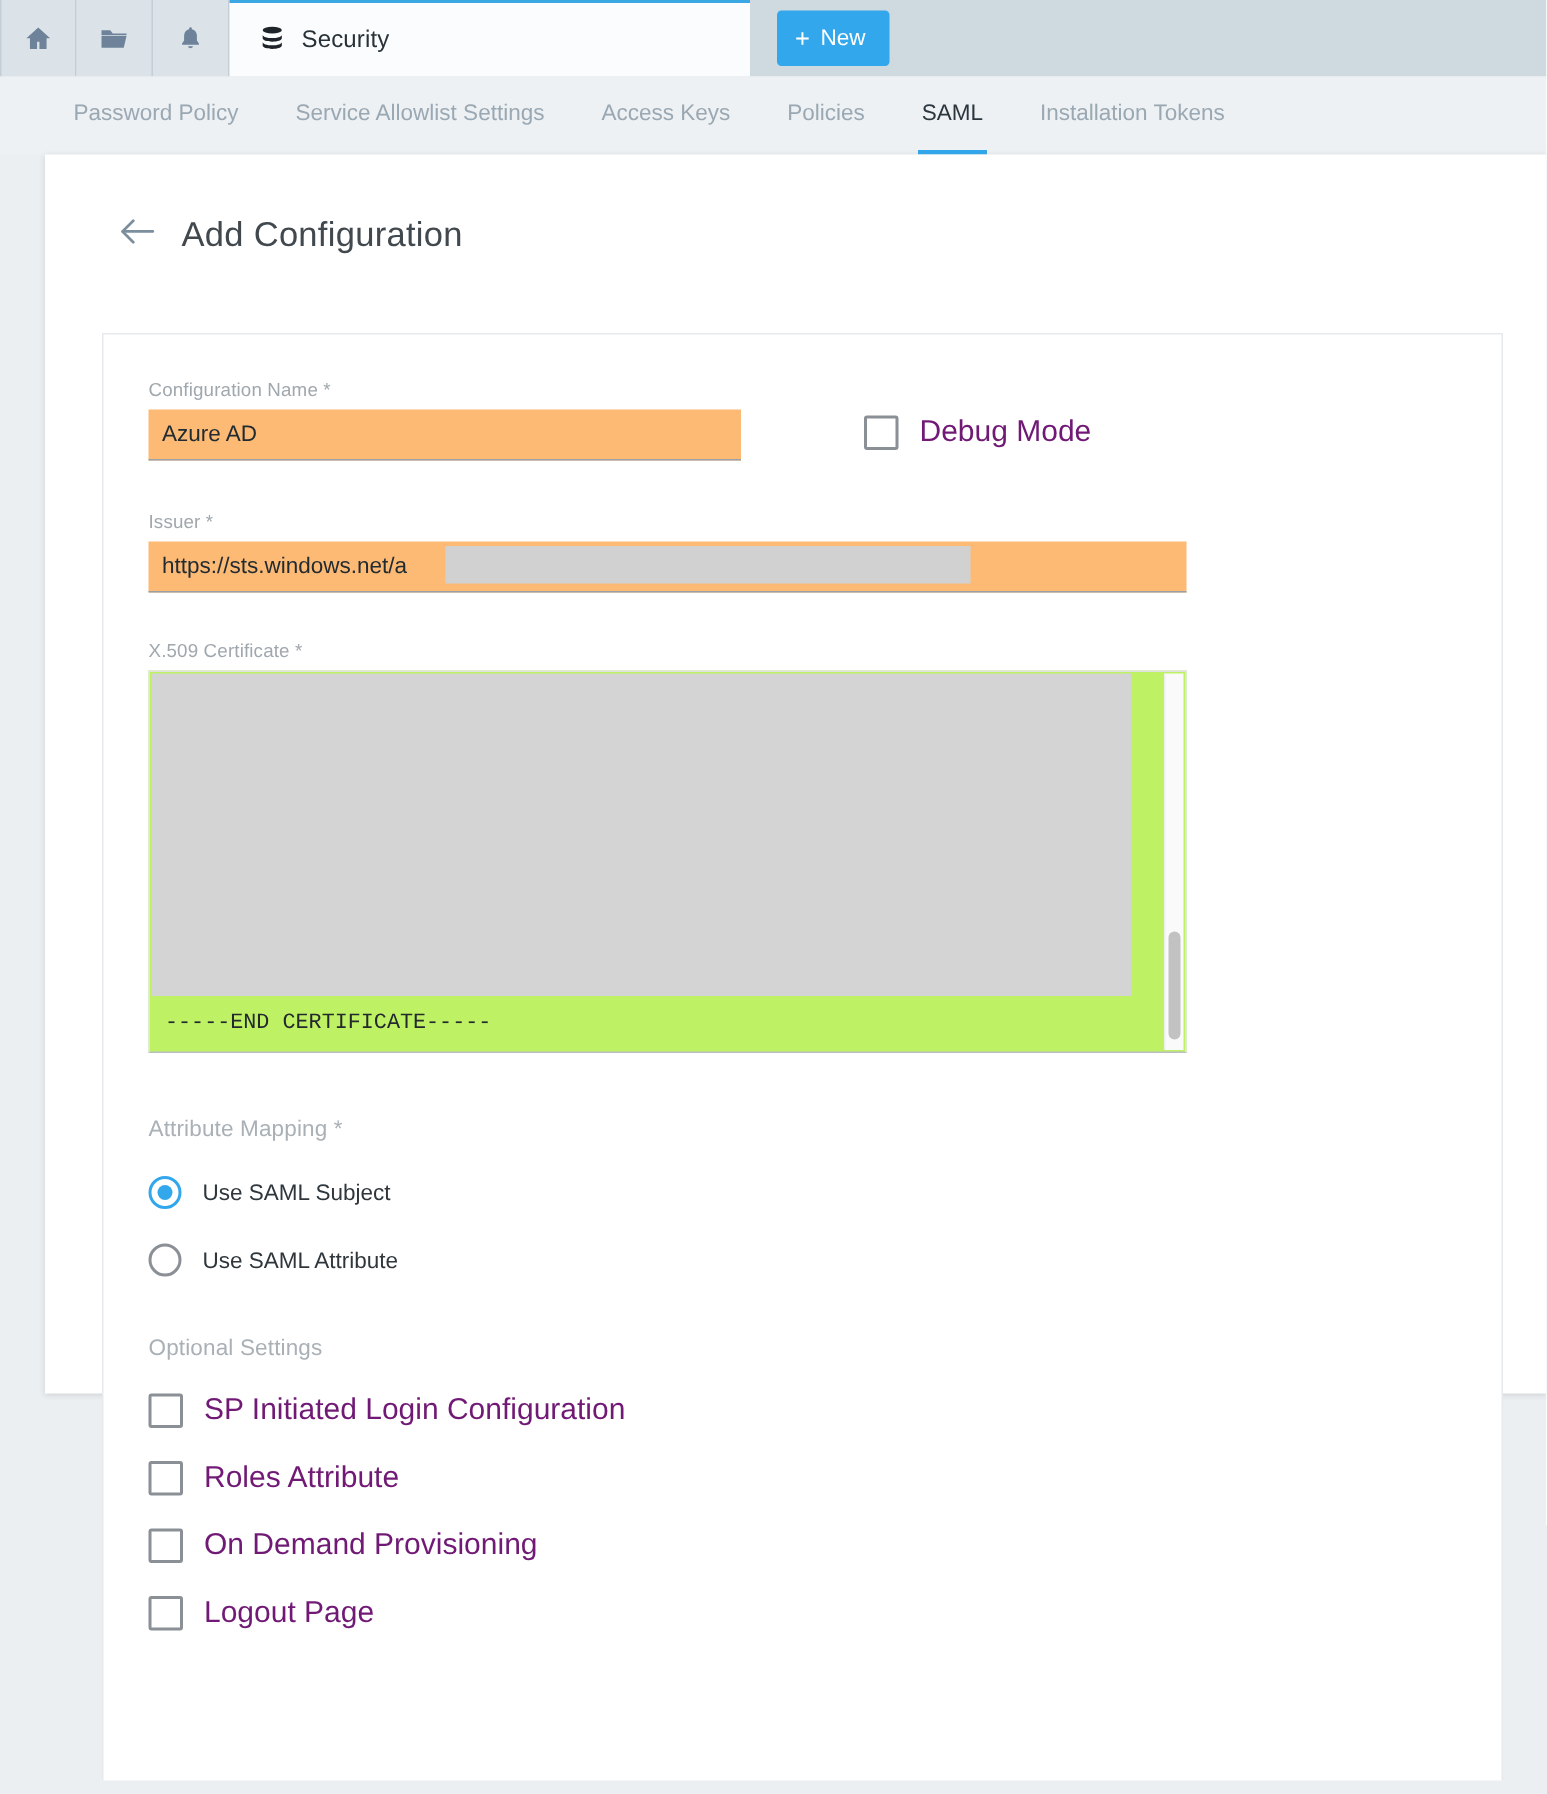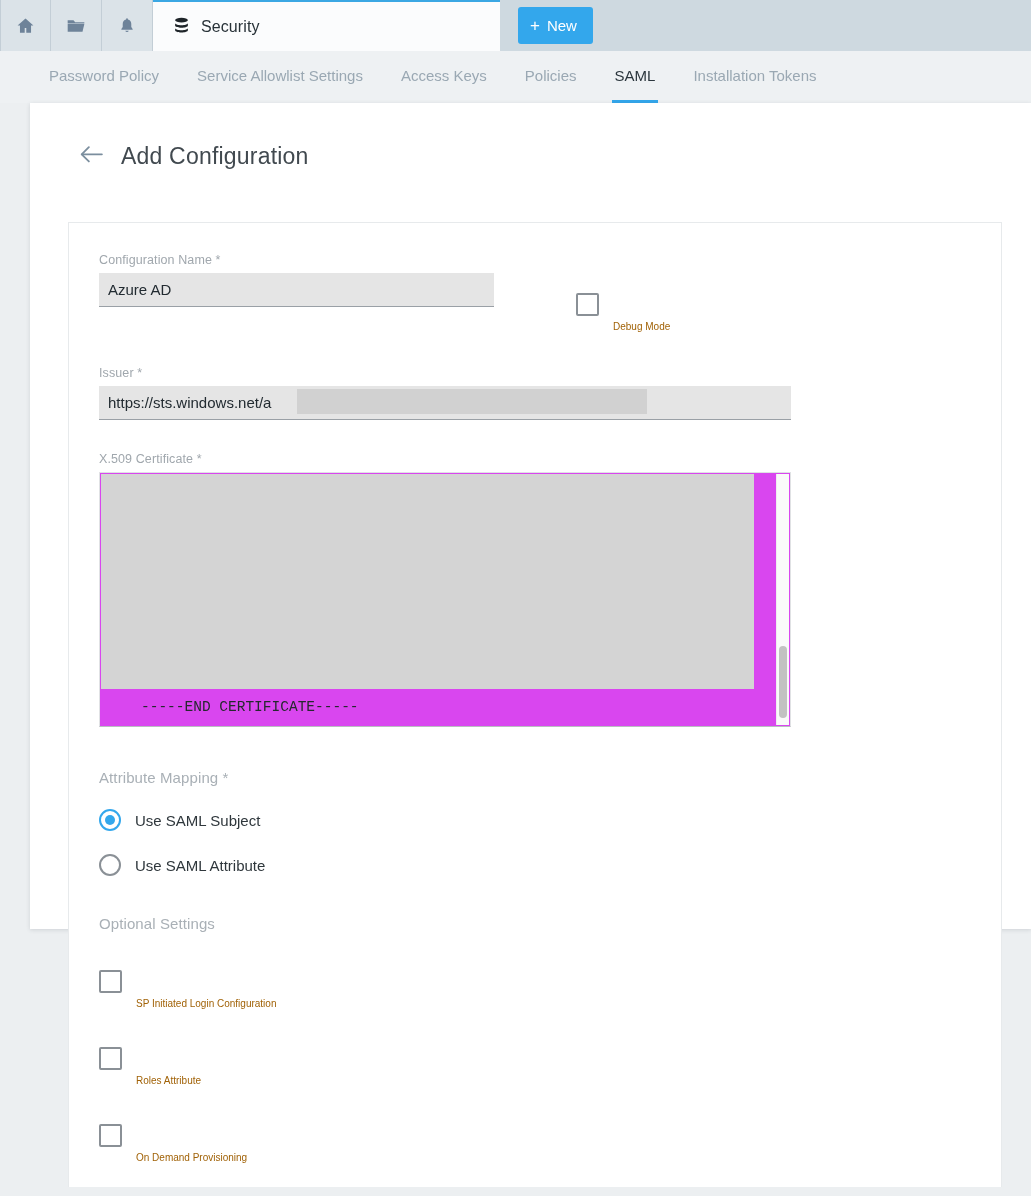--- a/index.html
+++ b/index.html
@@ -129,7 +129,7 @@
   .row-flex { display: flex; align-items: flex-start; gap: 44px; }
 
   .text-input {
-    background: #e5e5e5;
+    background: #fdba74;
     border: none;
     border-bottom: 1px solid #9aa0a6;
     height: 34px; width: 395px;

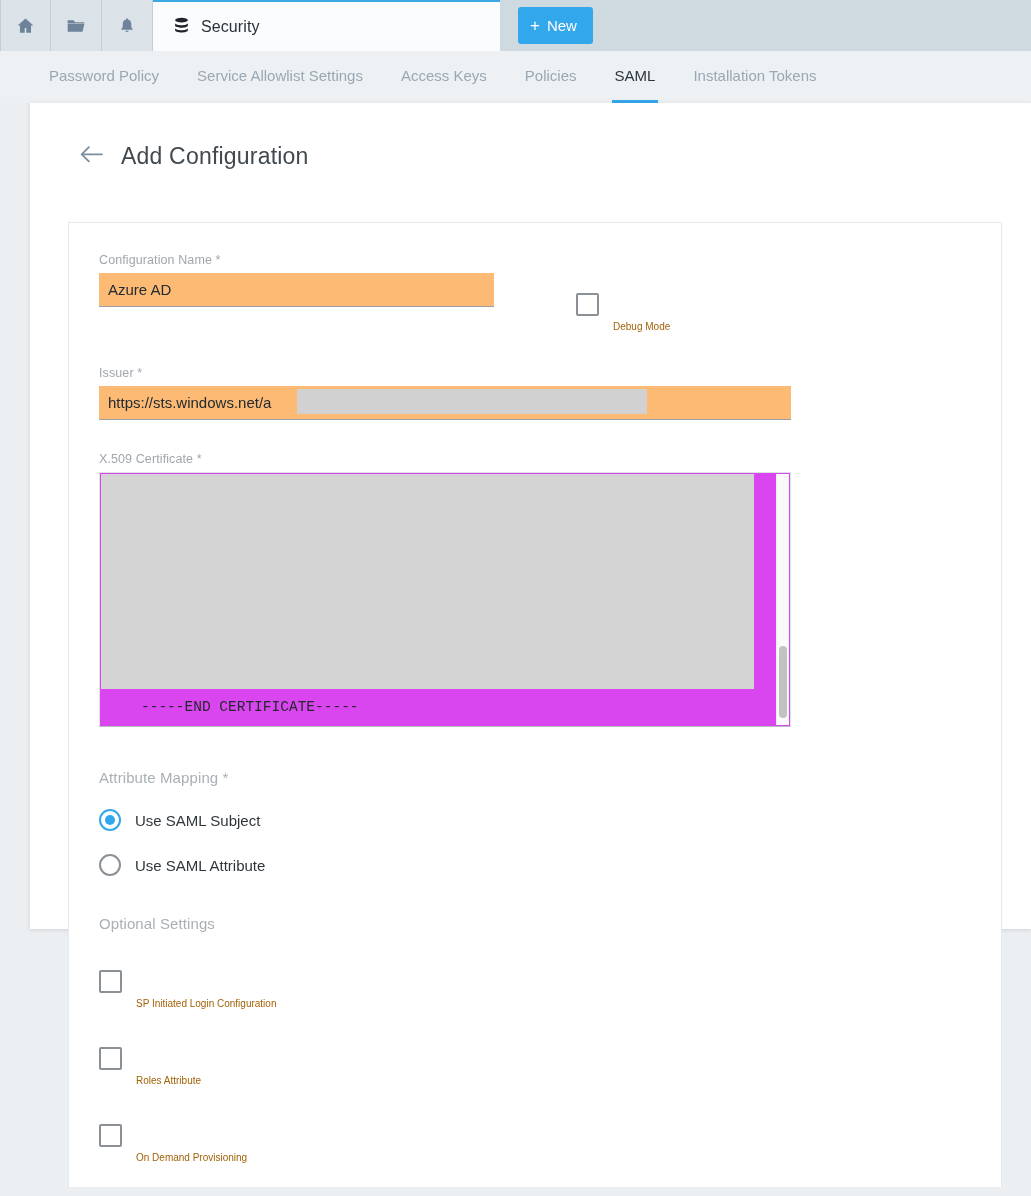--- a/index.html
+++ b/index.html
@@ -160,7 +160,7 @@
   }
   .cbox-label {
     margin-left: 14px;
-    font-size: 10px; color: #a16207; margin-top: 44px;
+    font-size: 20px; color: #701a75;
   }
 
   

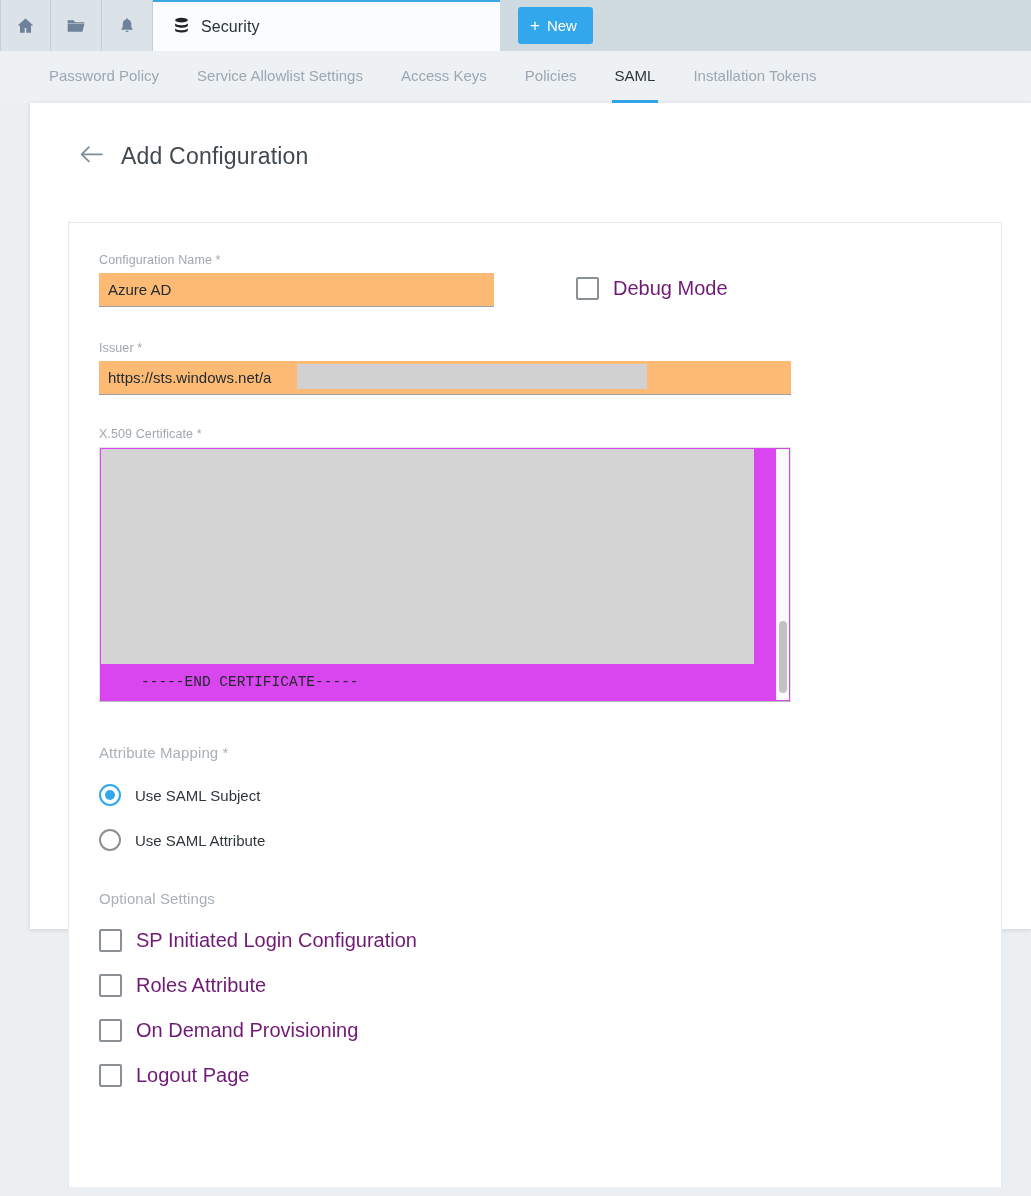--- a/index.html
+++ b/index.html
@@ -167,11 +167,10 @@
   .cert-wrap {
     position: relative;
     width: 692px; height: 255px;
-    background: #d946ef;
+    background: #bef264;
     border: 1px solid #e0e2e4;
     border-bottom: 1px solid #b9bdc1;
     overflow: hidden;
-    padding-left: 31px;
   }
   .cert-text {
     font-family: "Liberation Mono", monospace;

